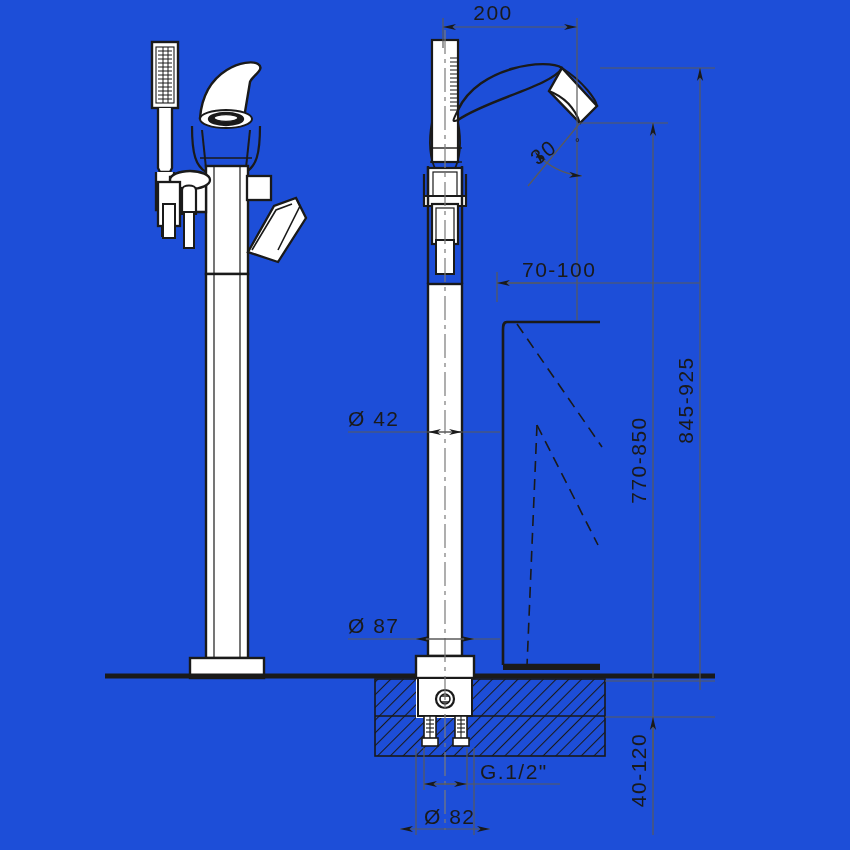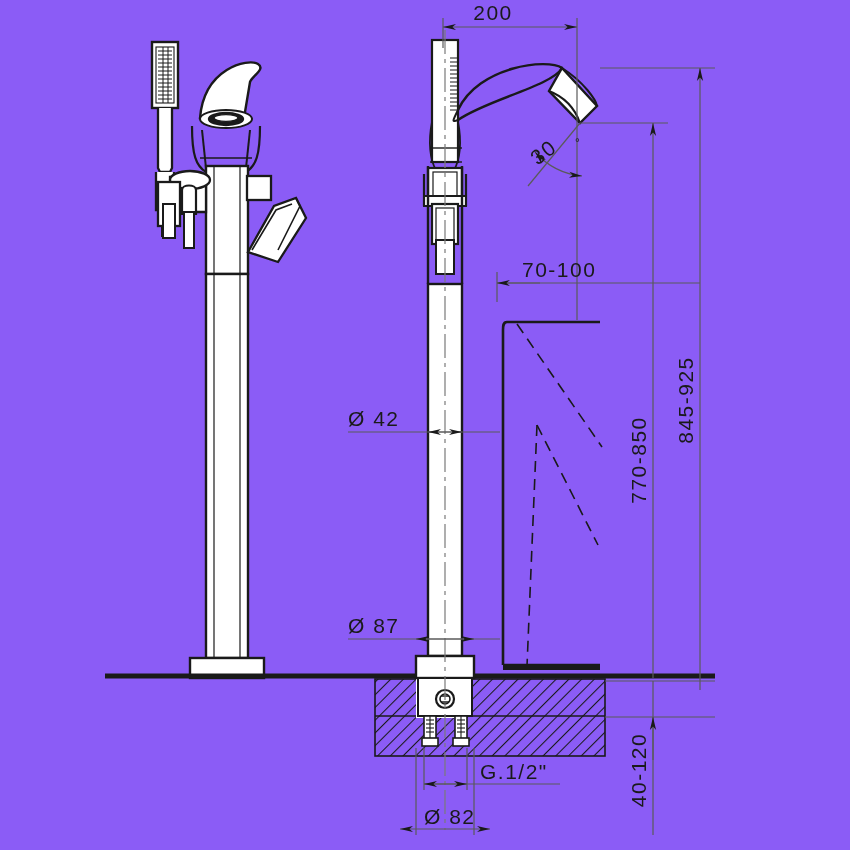--- a/index.html
+++ b/index.html
@@ -5,7 +5,7 @@
 <style>
   html,body{margin:0;padding:0;background:#ffffff;}
   body{font-family:"Liberation Sans",sans-serif;}
-  #sheet{position:relative;width:850px;height:850px;background:#8b5cf6;overflow:hidden;}
+  #sheet{position:relative;width:850px;height:850px;background:#1d4ed8;overflow:hidden;}
   #sheet svg{position:absolute;left:0;top:0;}
   .dimtext{font-family:"Liberation Sans",sans-serif;font-size:21px;fill:#1a1a1a;letter-spacing:1.5px;}
   .dimtext-v{font-family:"Liberation Sans",sans-serif;font-size:21px;fill:#1a1a1a;letter-spacing:1.5px;}

